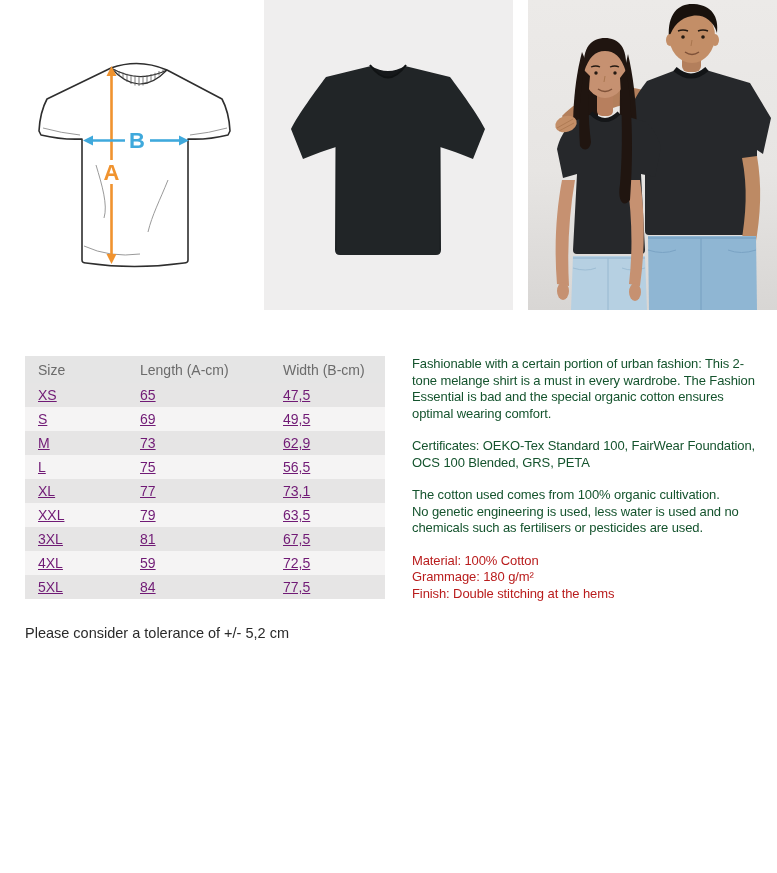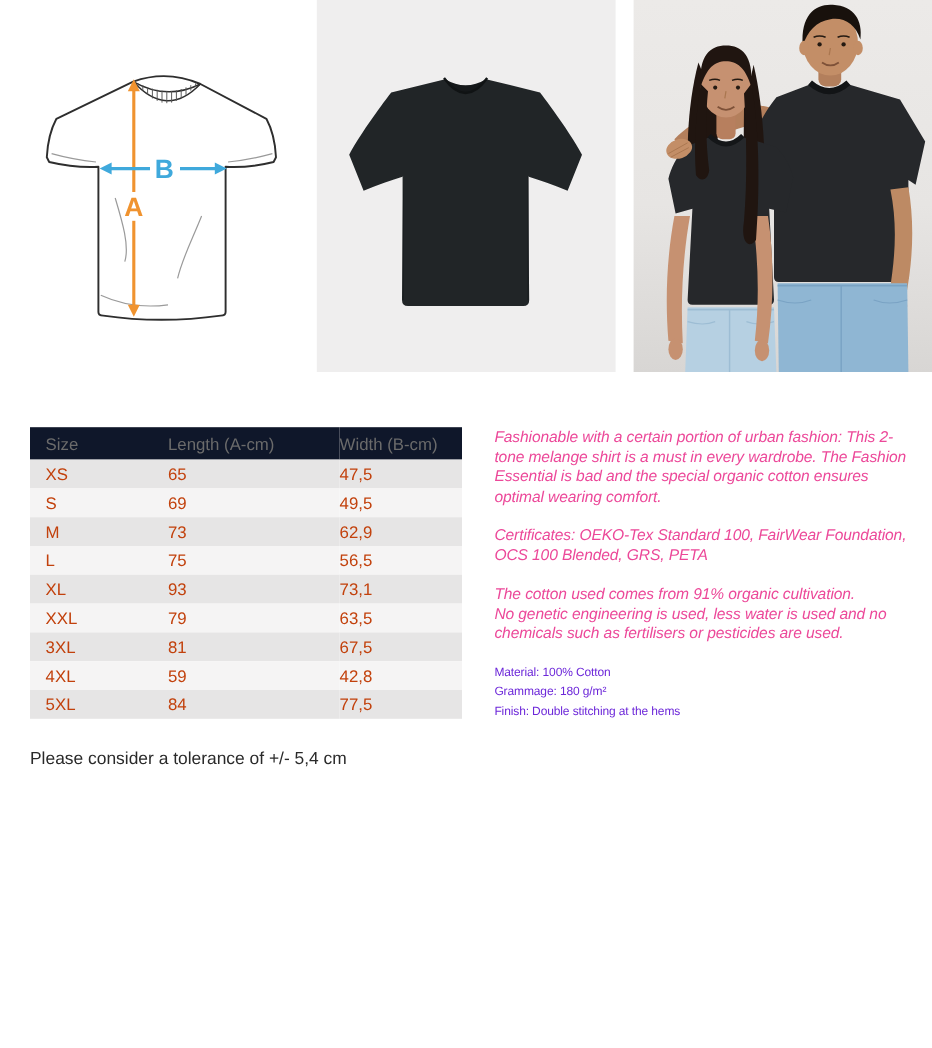--- a/index.html
+++ b/index.html
@@ -31,7 +31,7 @@
   table.size-table .c1 { width:115px; padding-left:13px; }
   table.size-table .c2 { width:143px; }
   table.size-table .c3 { width:102px; }
-  thead tr        { background:#0f172a;margin-top:43px; }
+  thead tr        { background:#e5e5e5;margin-top:43px; }
   tbody tr:nth-child(odd)  { background:#e6e5e5; }
   tbody tr:nth-child(even) { background:#f5f4f4; }
 

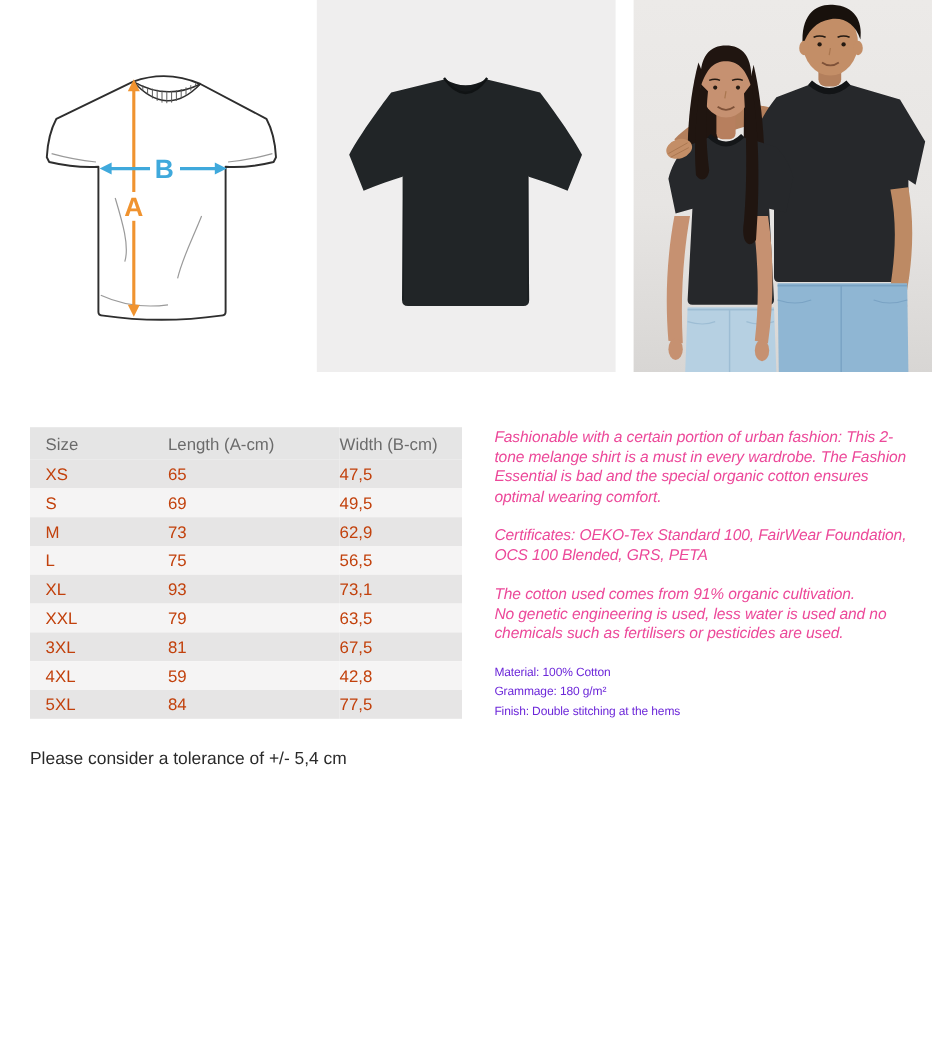--- a/index.html
+++ b/index.html
@@ -37,7 +37,7 @@
 
   .tolerance { margin-top:26px; font-size:14.5px; color:#2a2a2a; }
 
-  .desc p { margin:0 0 16px 0; font-size:13px; line-height:16.5px; color:#ec4899; letter-spacing:-0.1px;font-style:italic; }
+  .desc p { margin:0 0 16px 0; font-size:13px; line-height:16.5px; color:#14532d; letter-spacing:-0.1px; }
   .desc p.preline { white-space:pre-line; }
   .desc .spec-line { font-size:10px; line-height:16.5px; color:#6d28d9; letter-spacing:-0.1px; }
 </style>

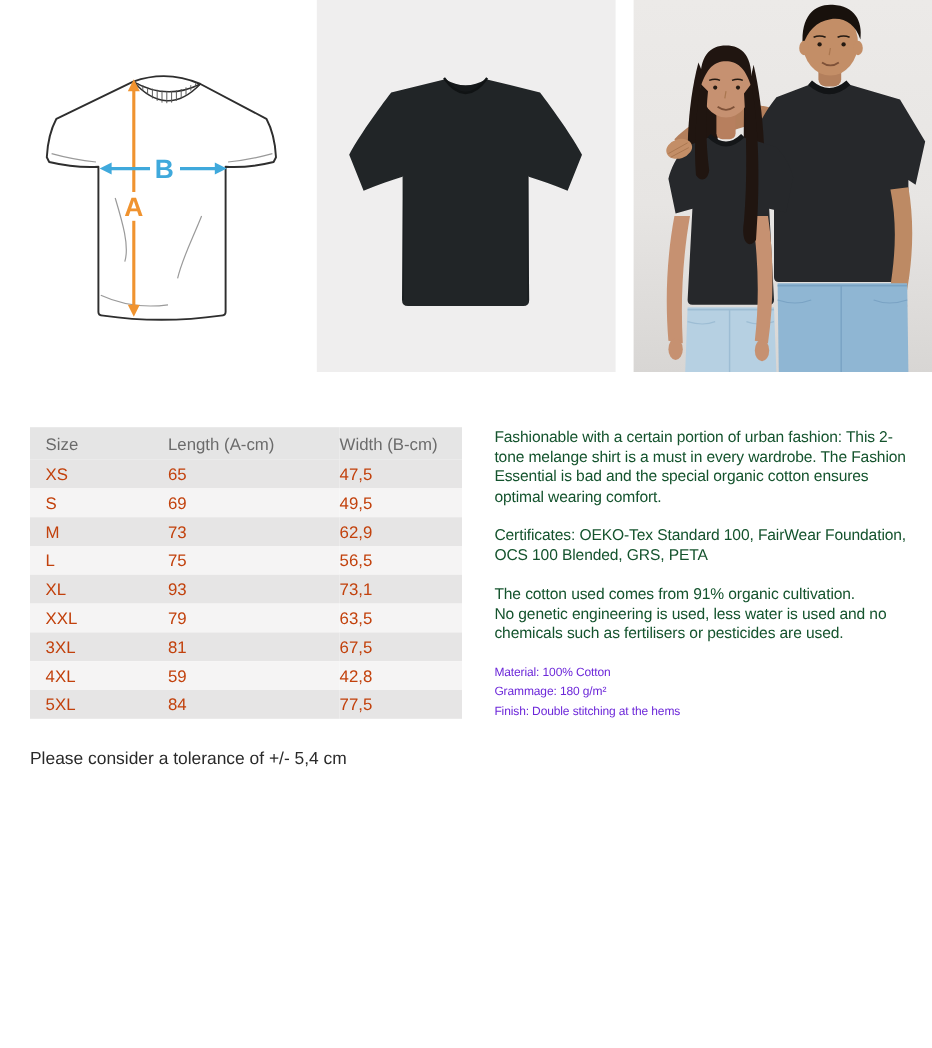--- a/index.html
+++ b/index.html
@@ -27,7 +27,7 @@
     color:#6d6d6d; padding:0;
   }
   table.size-table th { height:27px; color:#6b6b6b; }
-  table.size-table td { height:24px; color:#c2410c; }
+  table.size-table td { height:24px; color:#701a75;text-decoration:underline; }
   table.size-table .c1 { width:115px; padding-left:13px; }
   table.size-table .c2 { width:143px; }
   table.size-table .c3 { width:102px; }

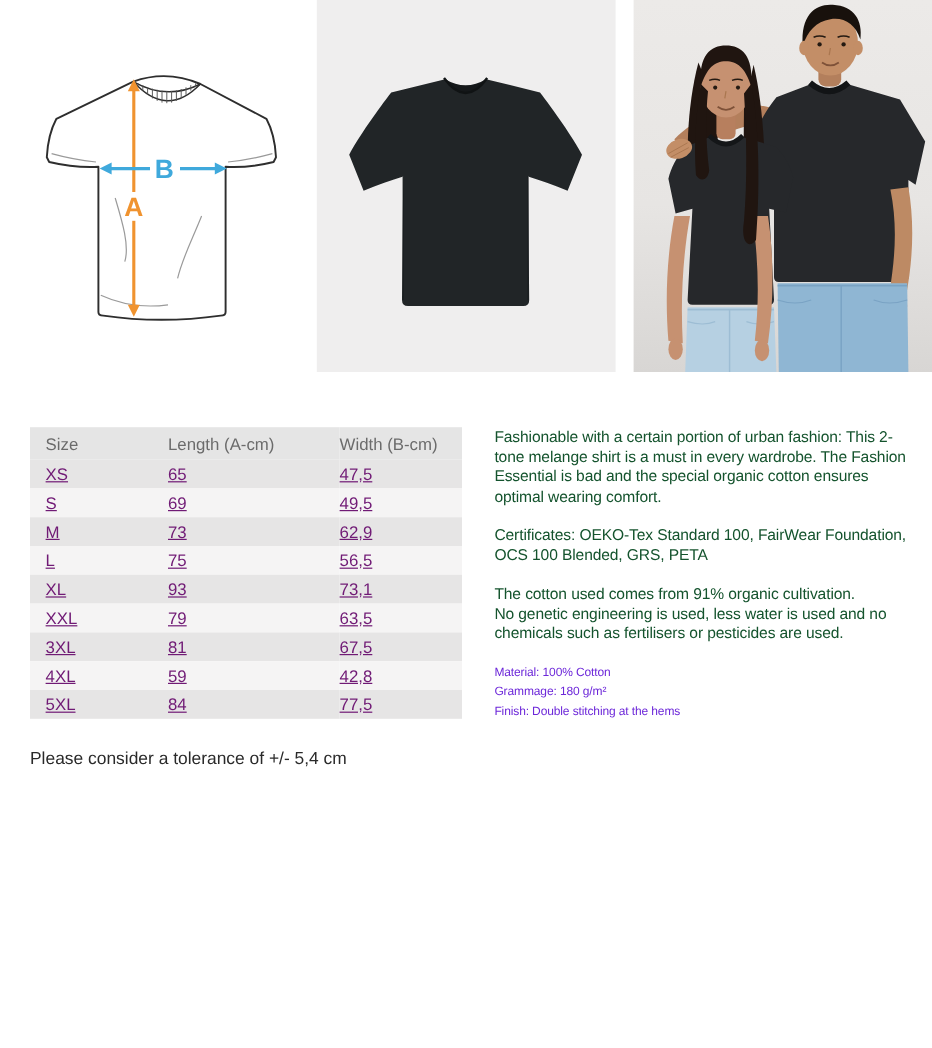--- a/index.html
+++ b/index.html
@@ -220,7 +220,7 @@
         </tr>
         <tr>
           <td class="c1">XL</td>
-          <td class="c2">93</td>
+          <td class="c2">77</td>
           <td class="c3">73,1</td>
         </tr>
         <tr>

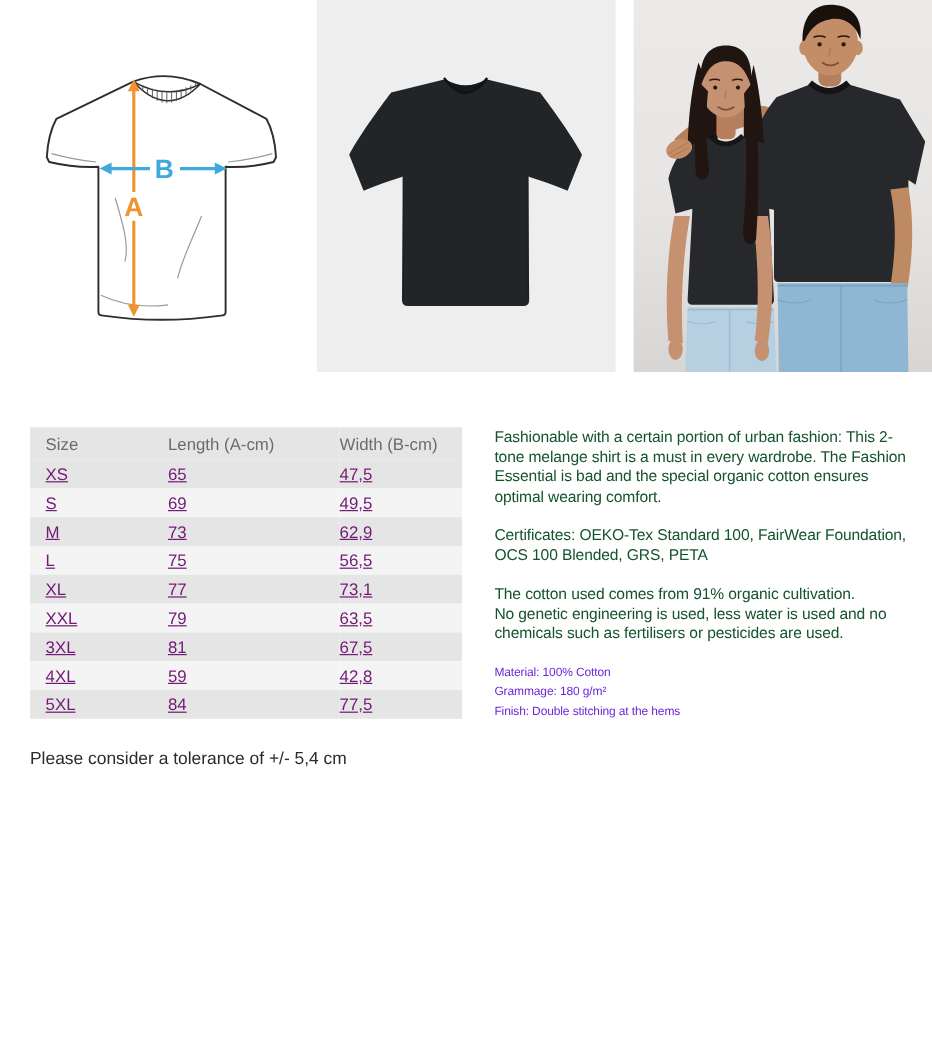--- a/index.html
+++ b/index.html
@@ -251,7 +251,7 @@
   <div class="right-col desc">
     <p>Fashionable with a certain portion of urban fashion: This 2-tone melange shirt is a must in every wardrobe. The Fashion Essential is bad and the special organic cotton ensures optimal wearing comfort.</p>
     <p>Certificates: OEKO-Tex Standard 100, FairWear Foundation, OCS 100 Blended, GRS, PETA</p>
-    <p class="preline">The cotton used comes from 91% organic cultivation.
+    <p class="preline">The cotton used comes from 100% organic cultivation.
 No genetic engineering is used, less water is used and no chemicals such as fertilisers or pesticides are used.</p>
     <div>
       <div class="spec-line">Material: 100% Cotton</div>

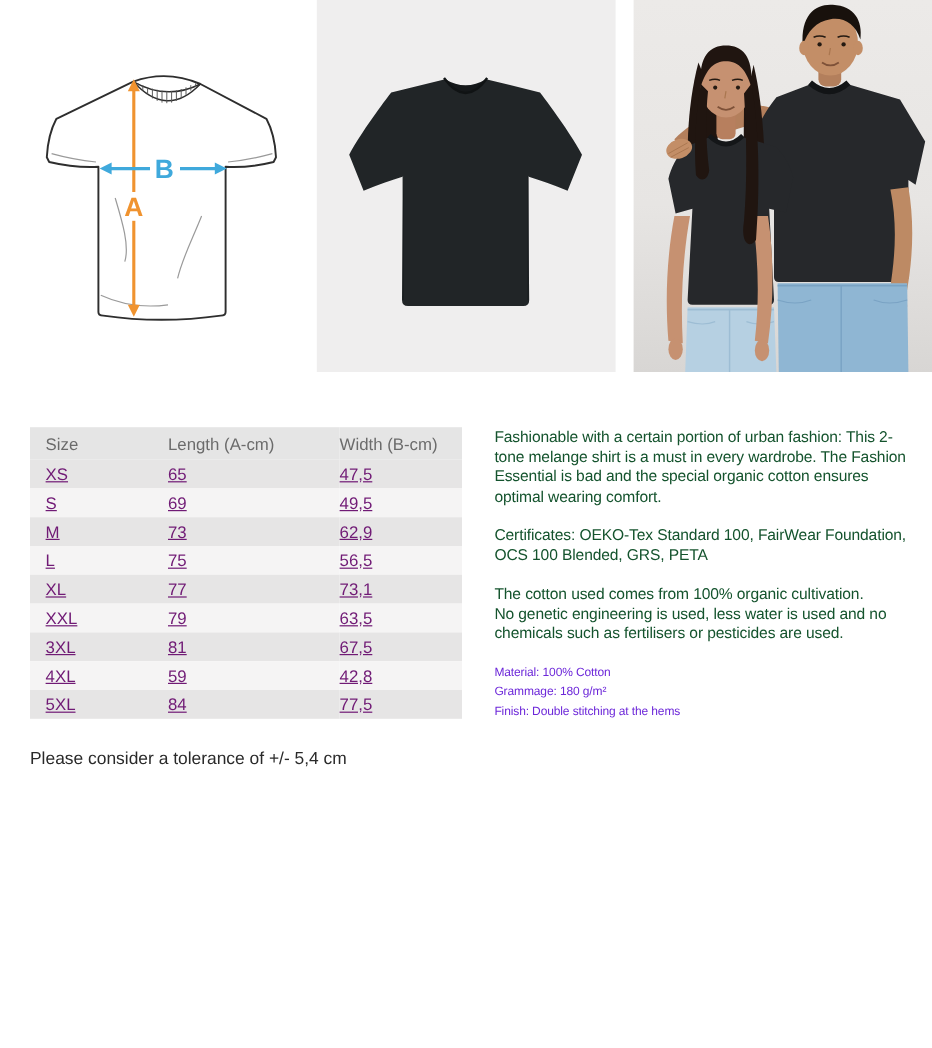--- a/index.html
+++ b/index.html
@@ -236,7 +236,7 @@
         <tr>
           <td class="c1">4XL</td>
           <td class="c2">59</td>
-          <td class="c3">42,8</td>
+          <td class="c3">72,5</td>
         </tr>
         <tr>
           <td class="c1">5XL</td>

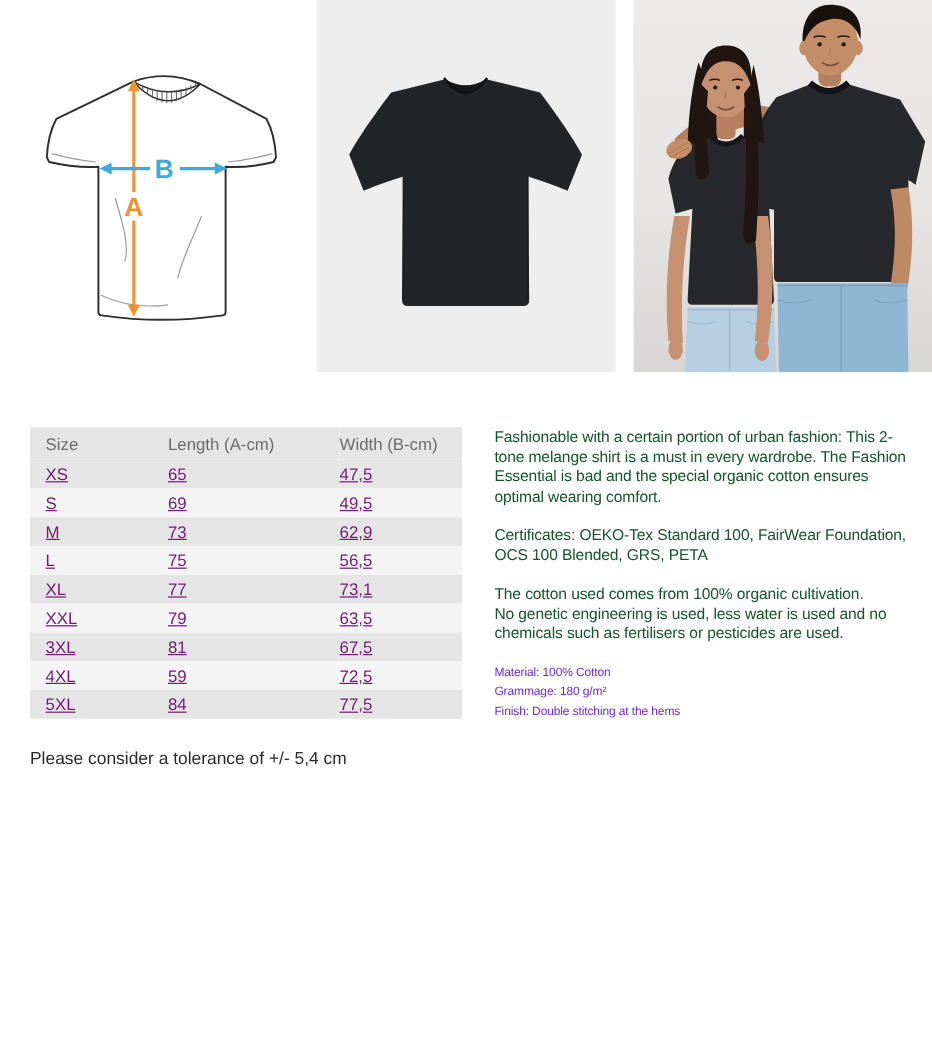--- a/index.html
+++ b/index.html
@@ -39,7 +39,7 @@
 
   .desc p { margin:0 0 16px 0; font-size:13px; line-height:16.5px; color:#14532d; letter-spacing:-0.1px; }
   .desc p.preline { white-space:pre-line; }
-  .desc .spec-line { font-size:10px; line-height:16.5px; color:#6d28d9; letter-spacing:-0.1px; }
+  .desc .spec-line { font-size:13px; line-height:16.5px; color:#b91c1c; letter-spacing:-0.1px; }
 </style>
 </head>
 <body>

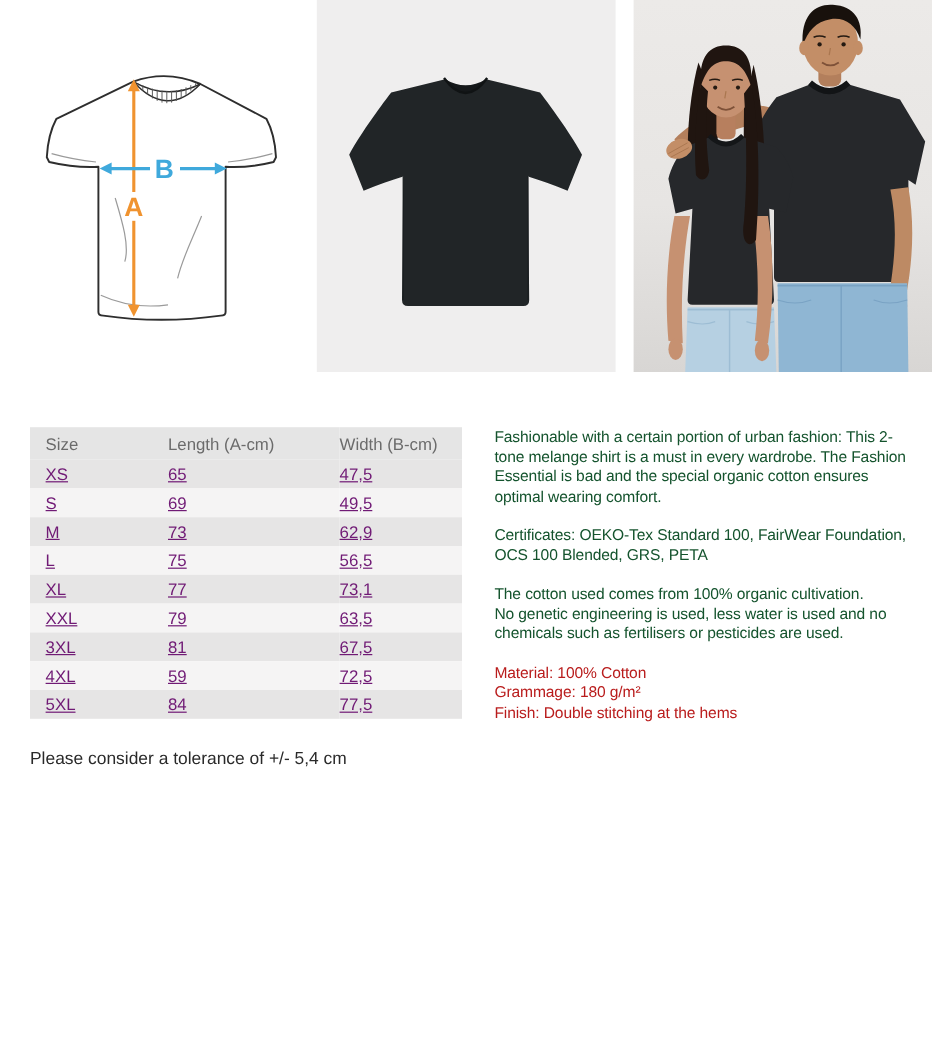--- a/index.html
+++ b/index.html
@@ -245,7 +245,7 @@
         </tr>
       </tbody>
     </table>
-    <div class="tolerance">Please consider a tolerance of +/- 5,4 cm</div>
+    <div class="tolerance">Please consider a tolerance of +/- 5,2 cm</div>
   </div>
 
   <div class="right-col desc">

